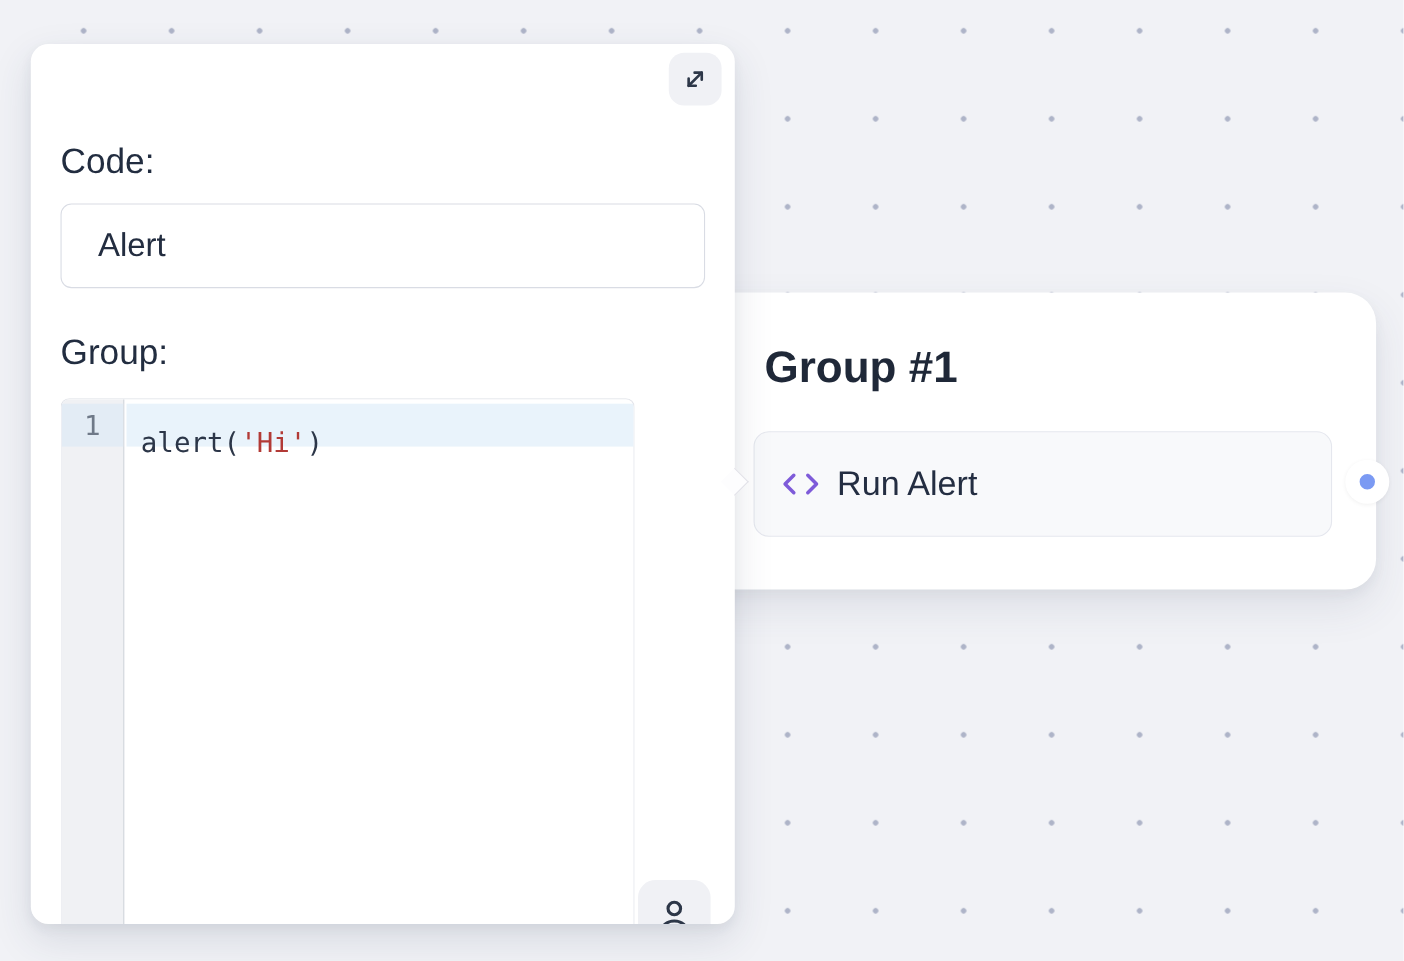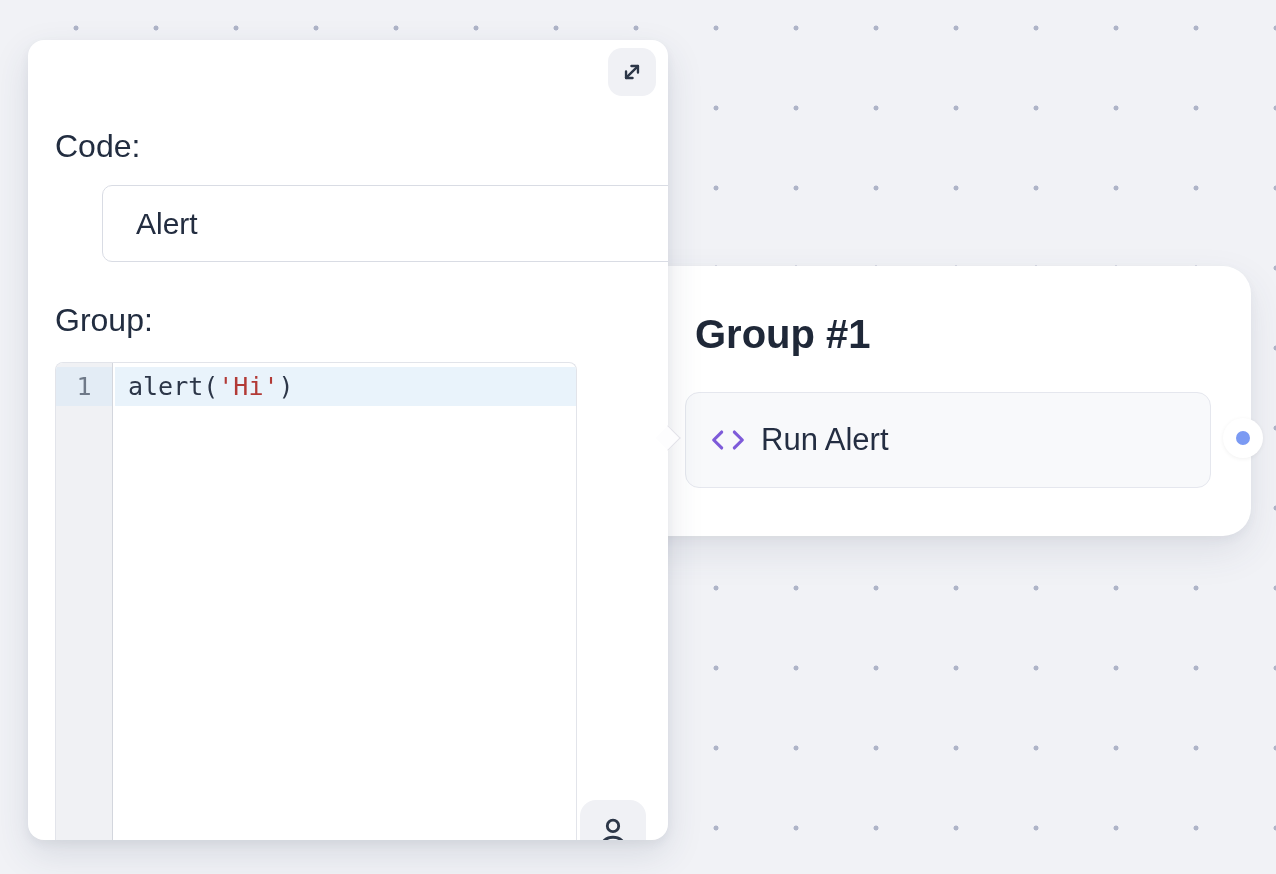--- a/index.html
+++ b/index.html
@@ -37,7 +37,6 @@
     border:1.5px solid #d9dce4; border-radius:10px; background:#fff;
     padding-left:33px; font-size:30px; color:#232d40; outline:none;
     font-family:"Liberation Sans", sans-serif;
-    margin-left:47px;
   }
 
   .editor {

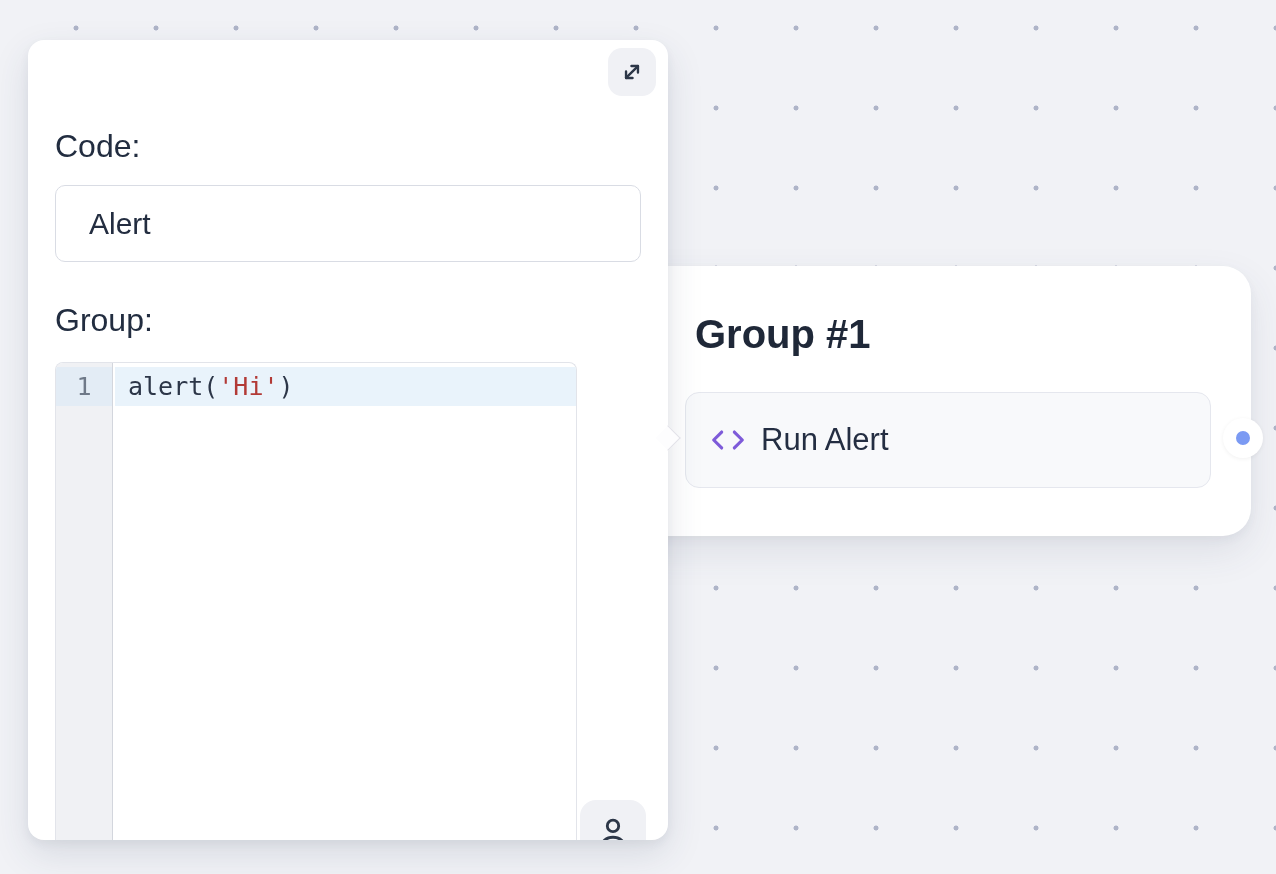--- a/index.html
+++ b/index.html
@@ -62,7 +62,7 @@
     background:#e9f3fb;
   }
   .code-line {
-    position:absolute; left:72px; top:4px; height:54px; line-height:39px;
+    position:absolute; left:72px; top:20px; height:54px; line-height:39px;
     font-family:"DejaVu Sans Mono","Liberation Mono",monospace;
     font-size:25px; white-space:pre;
   }

